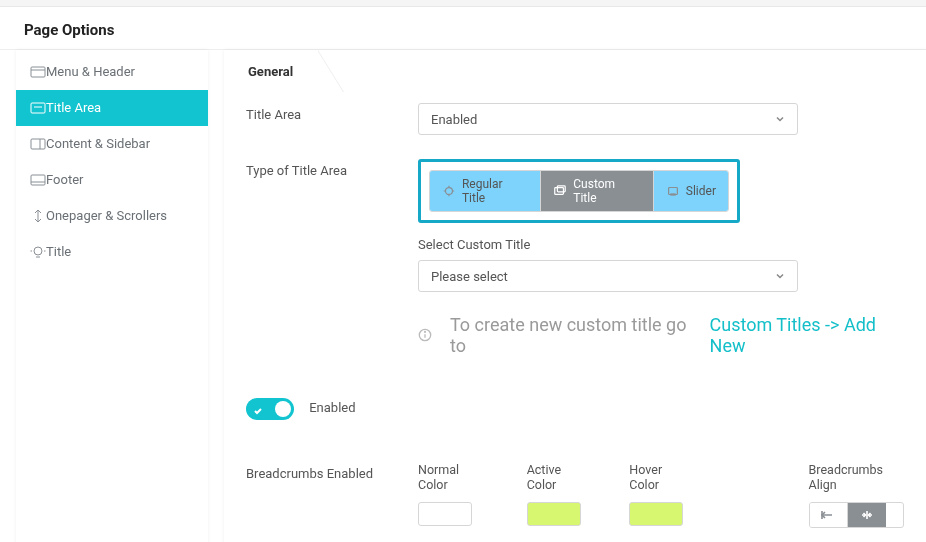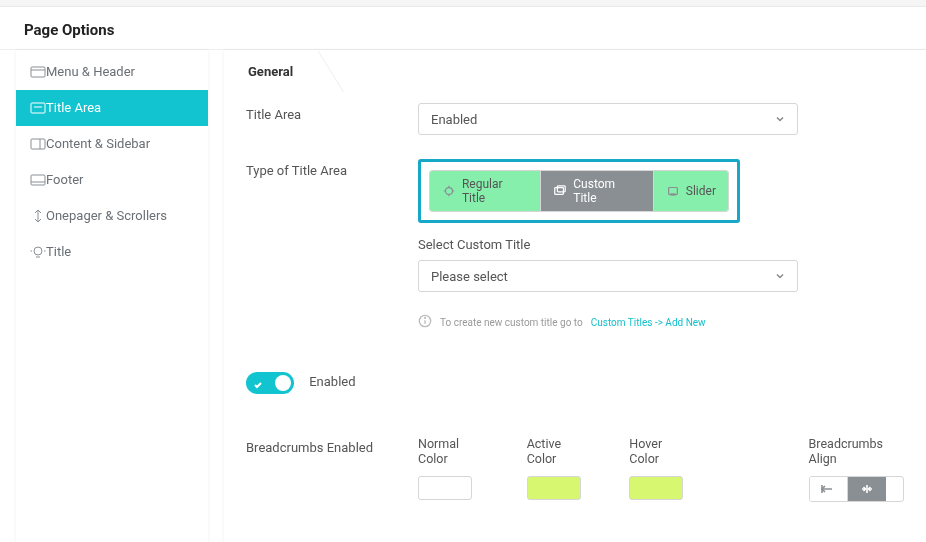--- a/index.html
+++ b/index.html
@@ -132,7 +132,7 @@
     padding: 6px 12px;
     font-size: 12px;
     color: #555;
-    background: #86efac;
+    background: #7dd3fc;
     border-right: 1px solid #d6d6d6;
     cursor: pointer;
   }

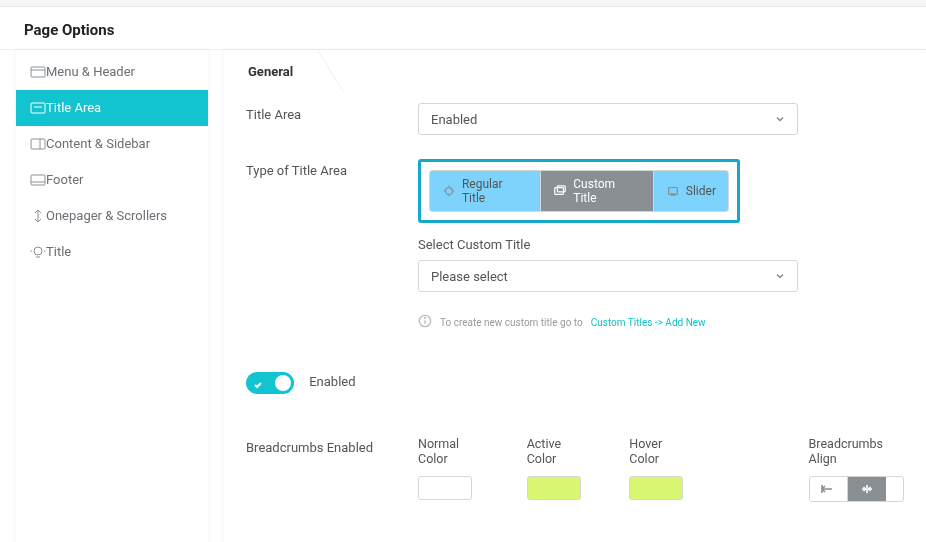--- a/index.html
+++ b/index.html
@@ -150,10 +150,10 @@
   .hint-row {
     display: flex;
     align-items: center;
-    gap: 8px;
+    gap: 18px;
     margin-top: 22px;
     color: #9a9a9a;
-    font-size: 10px;
+    font-size: 18px;
   }
   .hint-row a { color: #13bfc9; cursor: pointer; }
   .info-icon svg { width: 14px; height: 14px; }

